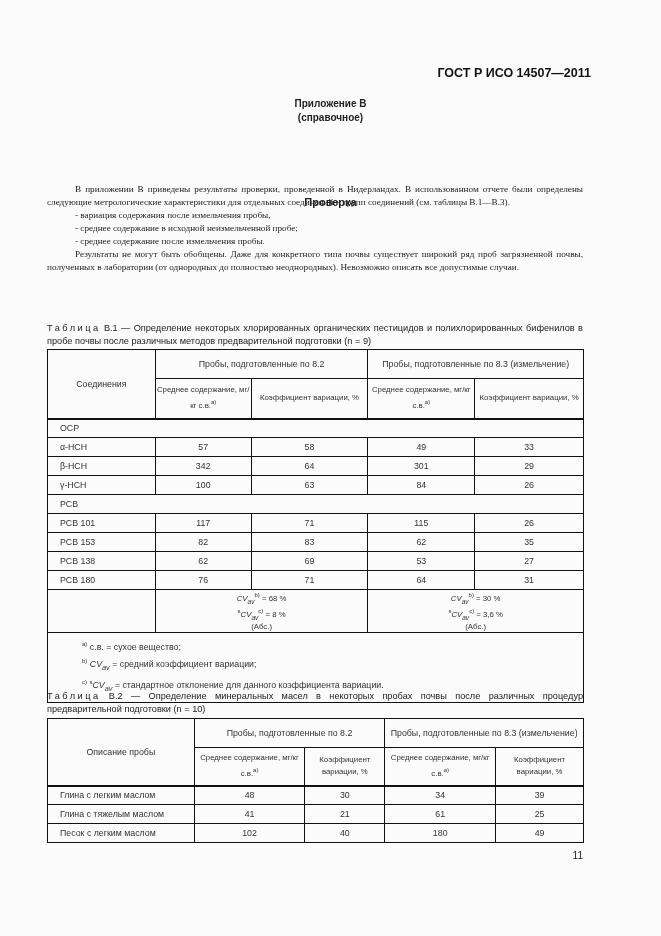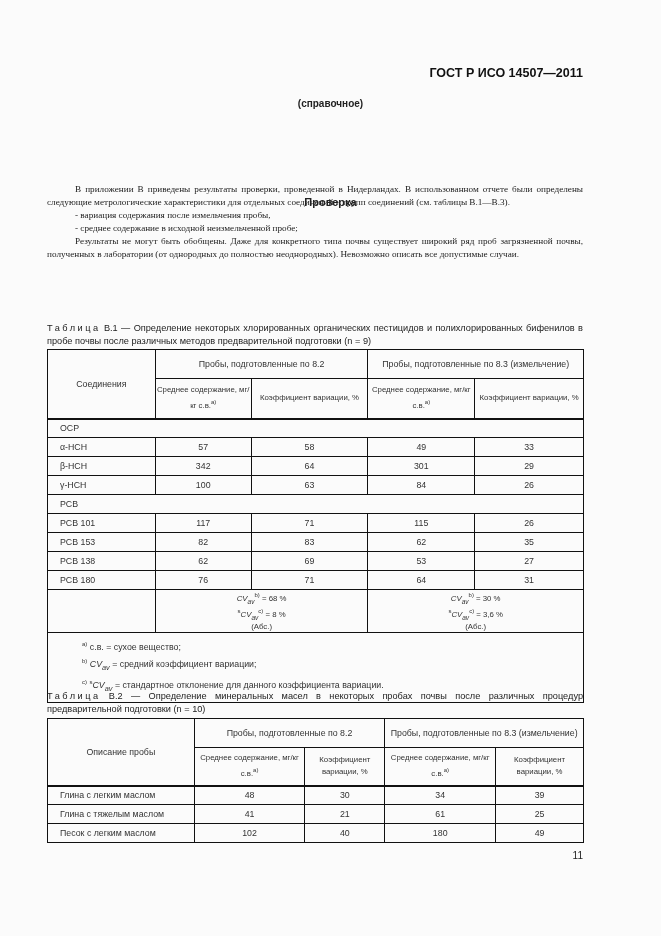--- a/index.html
+++ b/index.html
@@ -5,7 +5,7 @@
   html, body { margin:0; padding:0; }
   body { width:661px; height:936px; background:#fbfbfb; position:relative; font-family:"Liberation Sans", sans-serif; color:#222; overflow:hidden; }
   .abs { position:absolute; }
-  .header { right:78px; top:66px; font-size:12.5px; font-weight:bold; color:#111; }
+  .header { right:70px; top:66px; font-size:12.5px; font-weight:bold; color:#111; }
   .center { left:0; width:661px; text-align:center; }
   .annex { top:97px; font-size:10px; font-weight:bold; line-height:14px; }
   .h2 { top:156px; font-size:11px; font-weight:bold;margin-top:40px; }

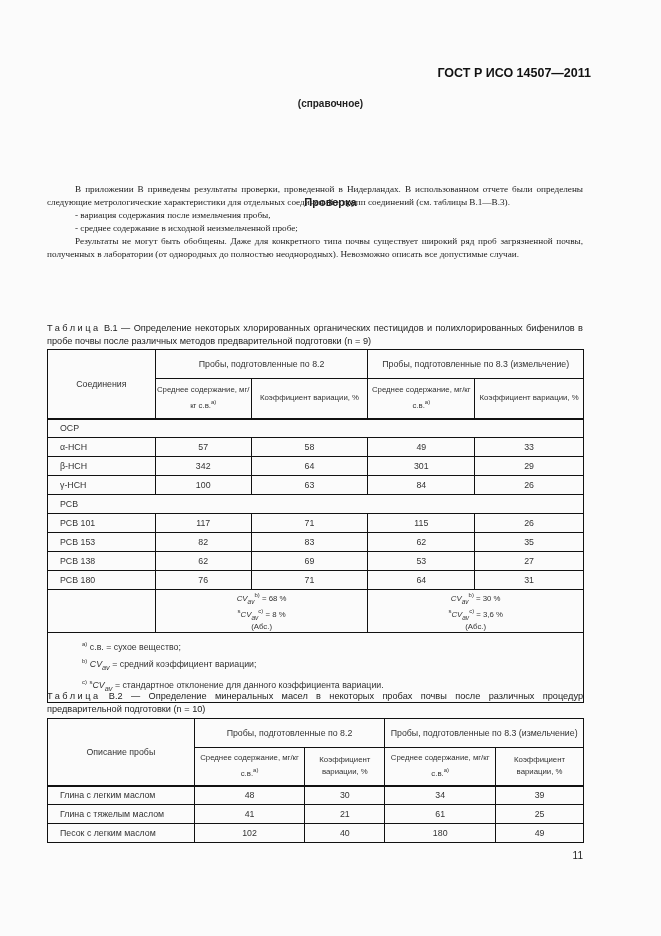--- a/index.html
+++ b/index.html
@@ -30,6 +30,7 @@
 <div class="abs header">ГОСТ Р ИСО 14507—2011</div>
 
 <div class="abs center annex">
+  <div>Приложение В</div>
   <div>(справочное)</div>
 </div>
 

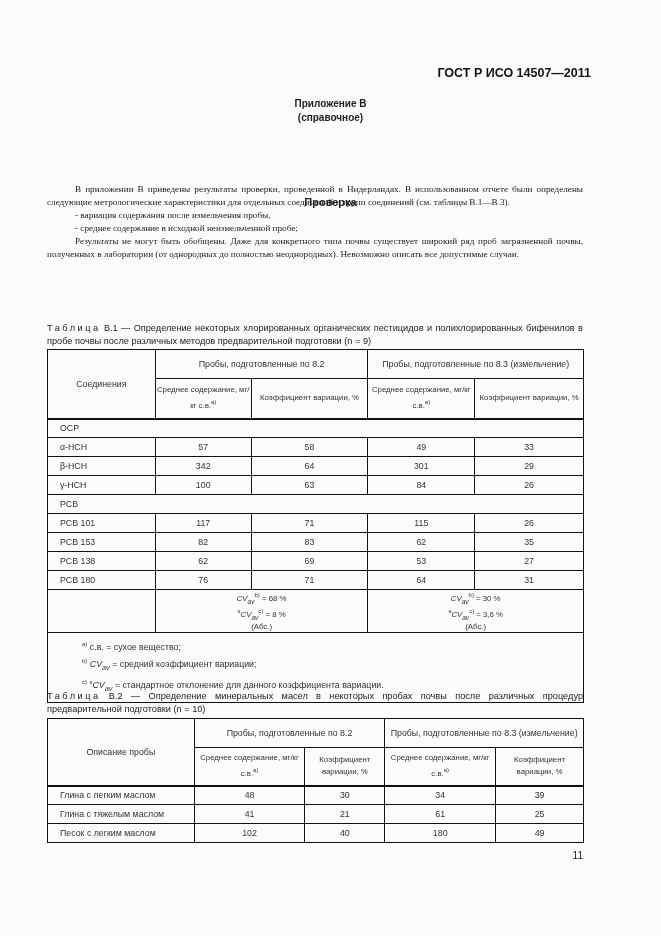--- a/index.html
+++ b/index.html
@@ -40,6 +40,7 @@
   <div class="indent">В приложении В приведены результаты проверки, проведенной в Нидерландах. В использованном отчете были определены следующие метрологические характеристики для отдельных соединений и групп соединений (см. таблицы В.1—В.3).</div>
   <div class="bullet">- вариация содержания после измельчения пробы,</div>
   <div class="bullet">- среднее содержание в исходной неизмельченной пробе;</div>
+  <div class="bullet">- среднее содержание после измельчения пробы.</div>
   <div class="indent">Результаты не могут быть обобщены. Даже для конкретного типа почвы существует широкий ряд проб загрязненной почвы, полученных в лаборатории (от однородных до полностью неоднородных). Невозможно описать все допустимые случаи.</div>
 </div>
 

